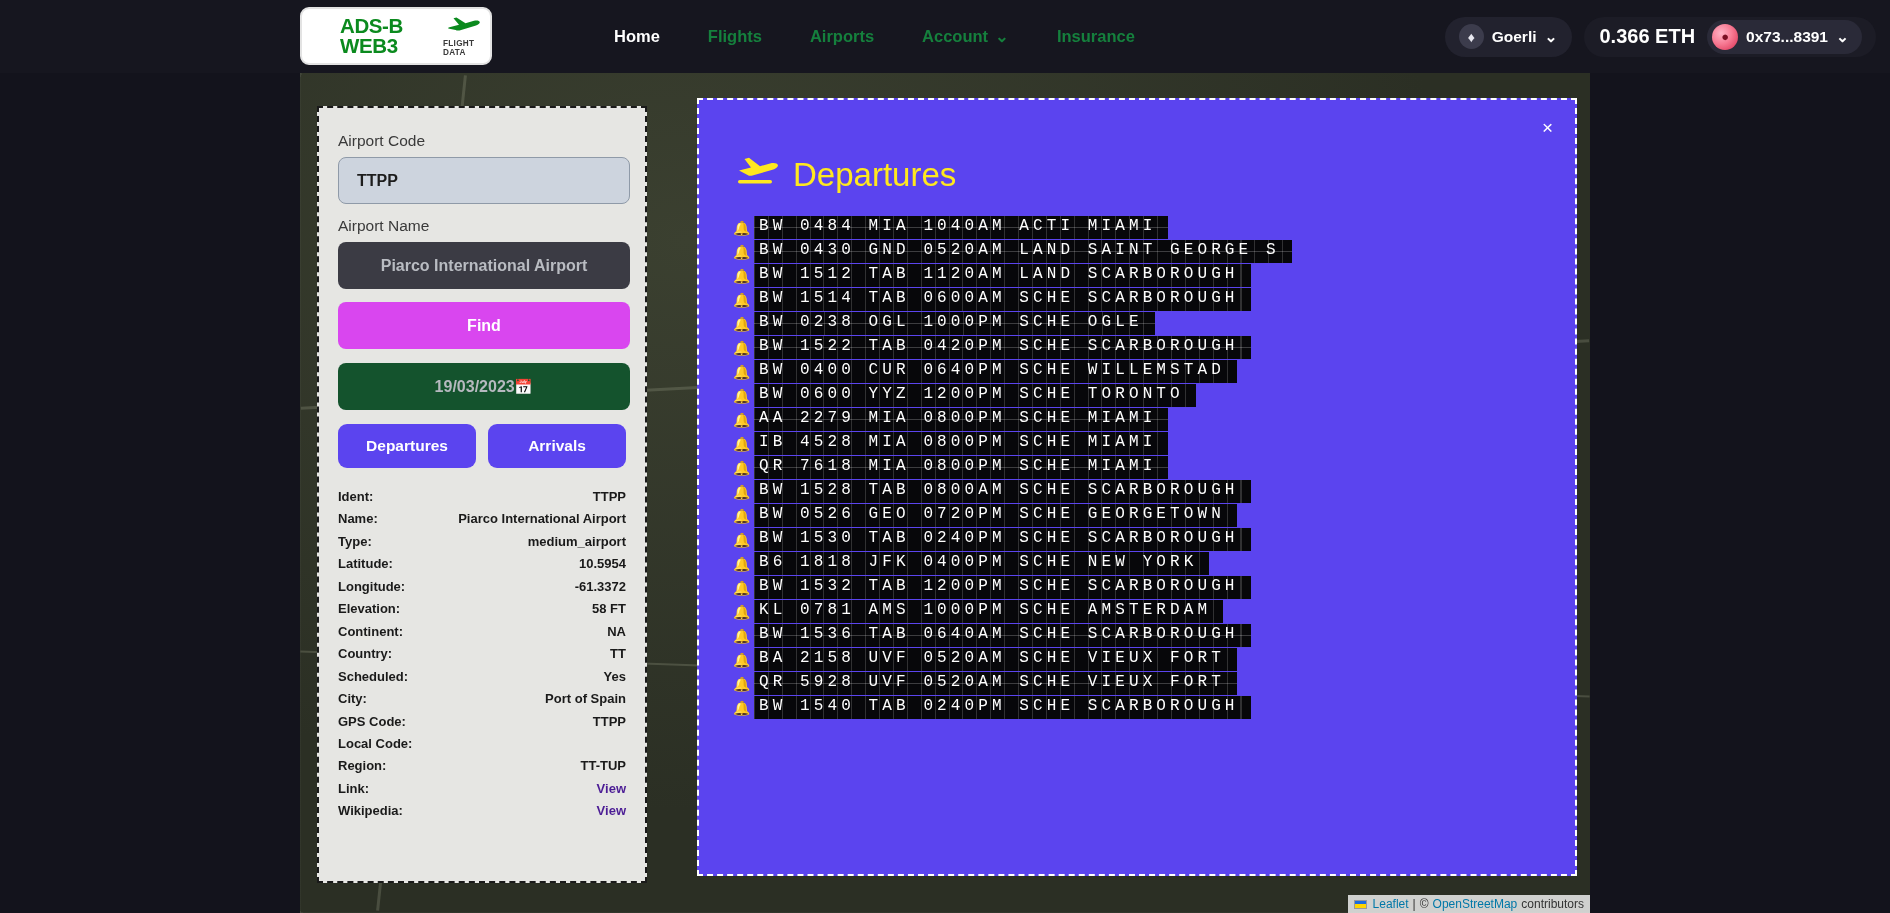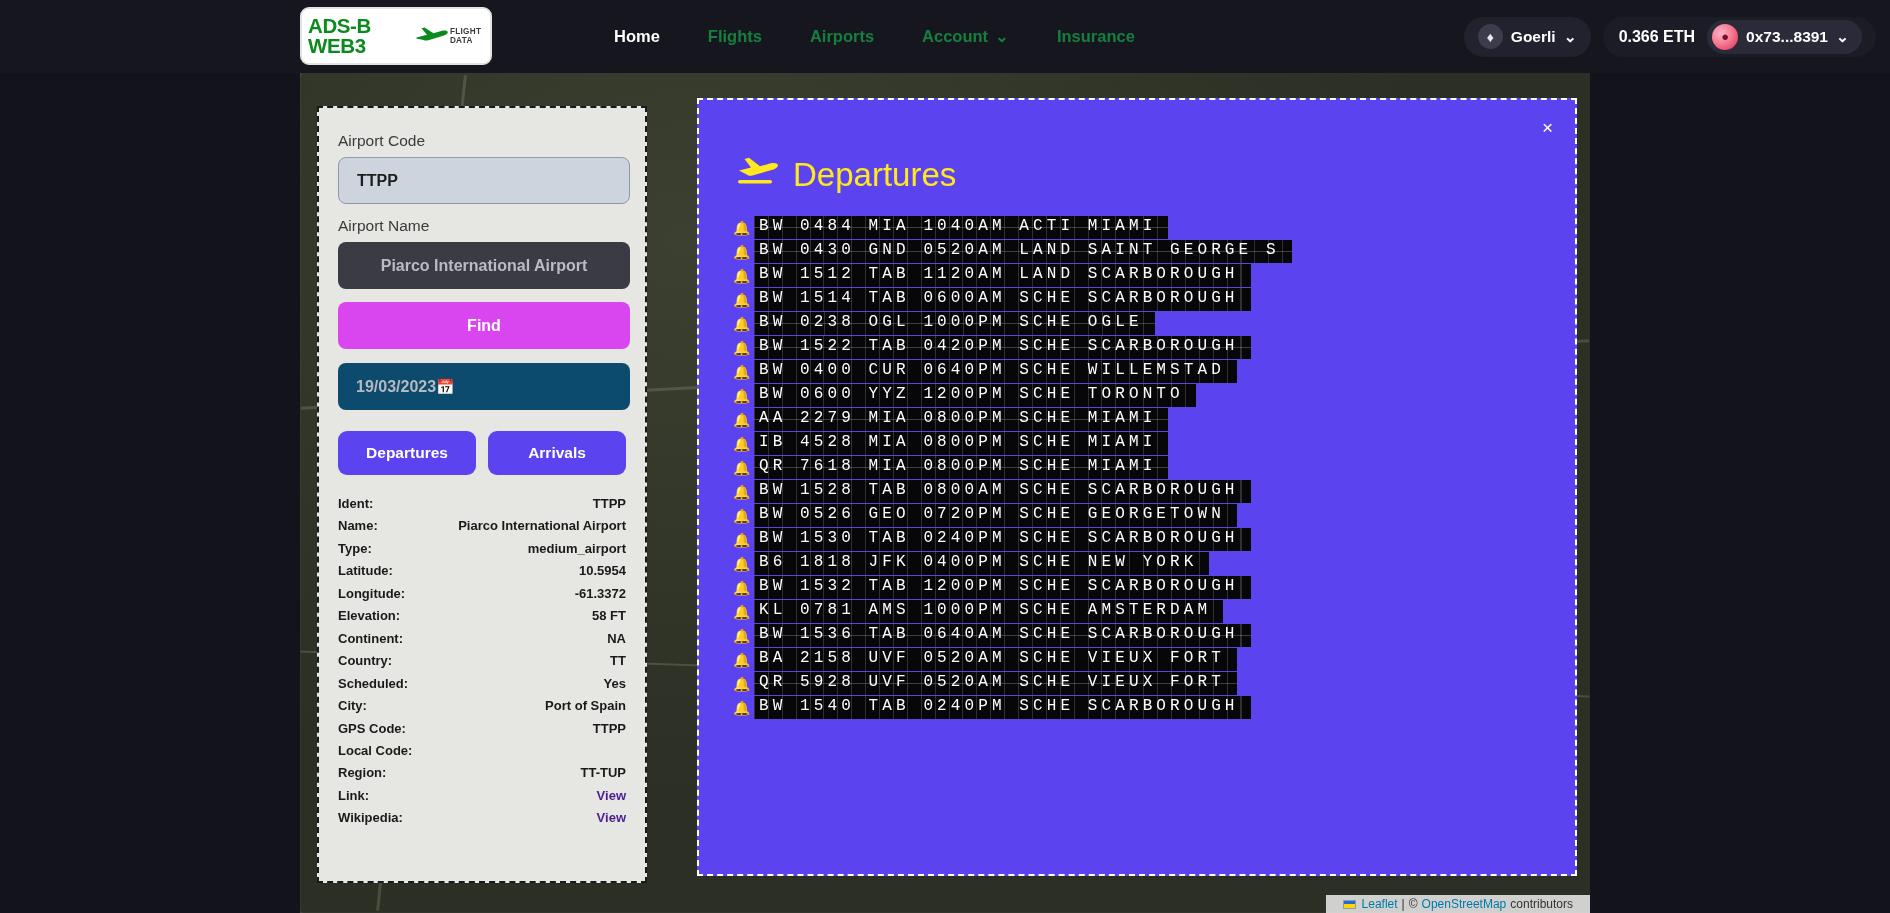--- a/index.html
+++ b/index.html
@@ -24,7 +24,7 @@
     border: 2px solid #e3e3e3;
     display: flex; align-items: center; justify-content: center;
   }
-  .logo-inner { display: flex; align-items: center; gap: 12px; padding: 0 6px; }
+  .logo-inner { display: flex; align-items: center; gap: 12px; padding: 0 6px; margin-left: 32px; }
   .logo-text {
     font-size: 20.5px; font-weight: bold; color: #0b8a1e;
     letter-spacing: -0.4px; line-height: 1;

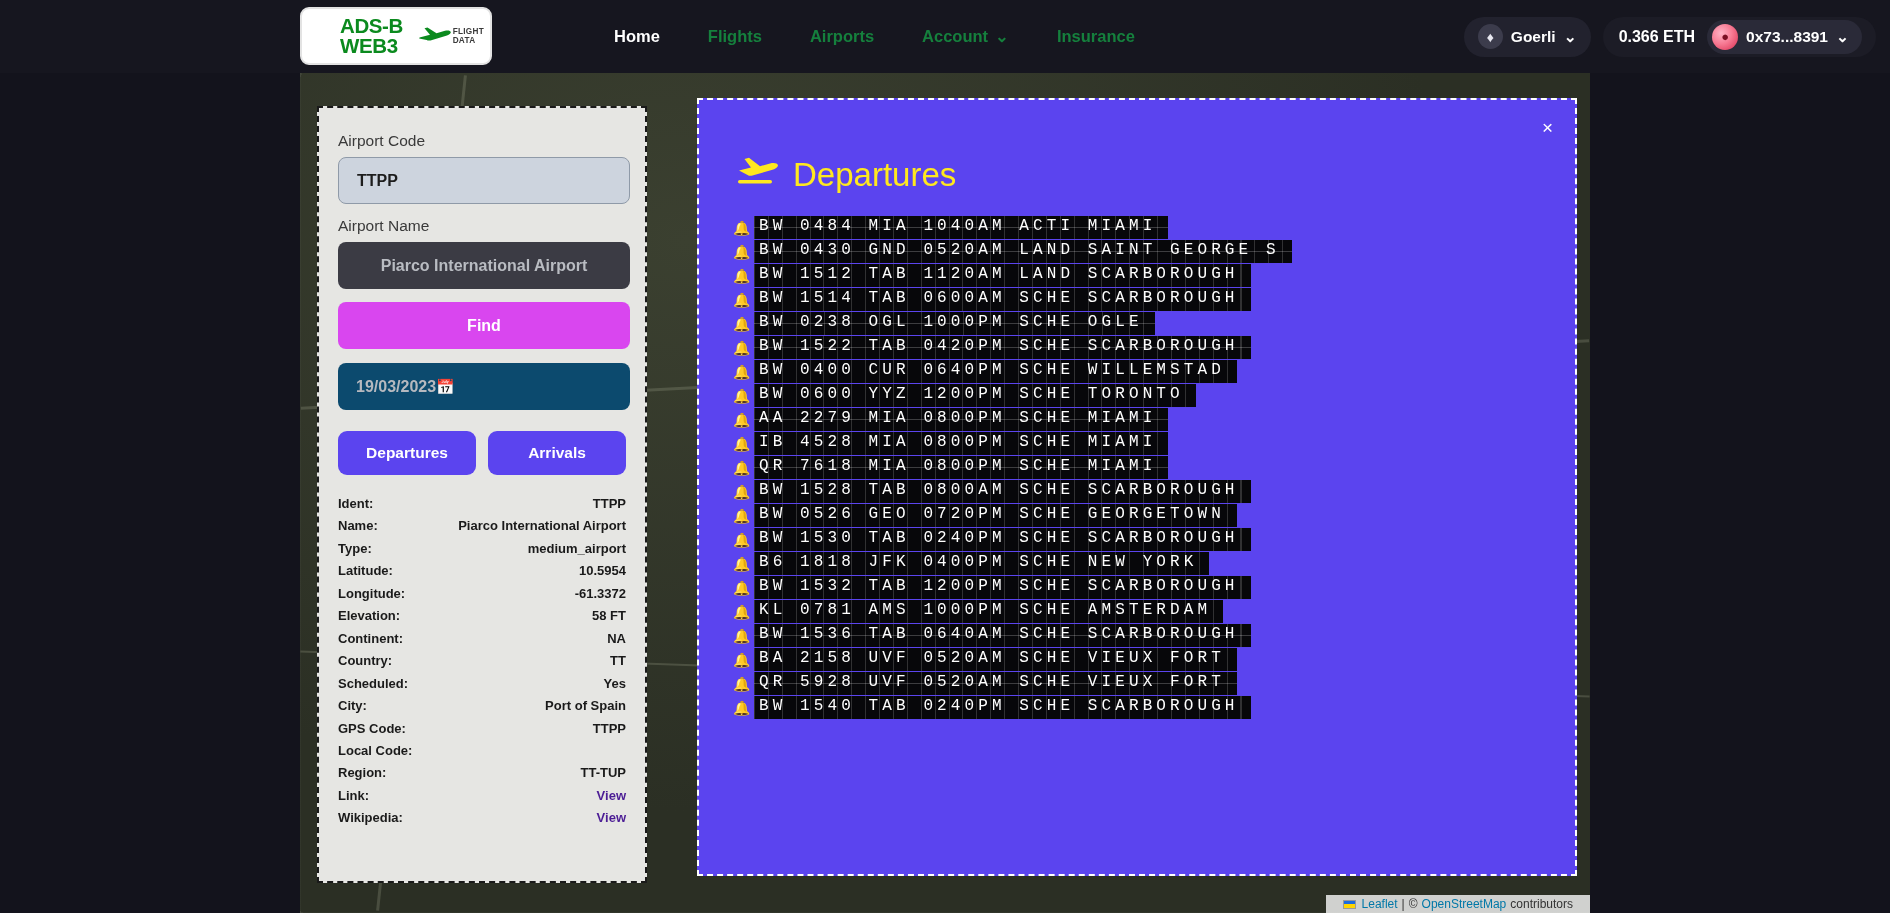--- a/index.html
+++ b/index.html
@@ -29,7 +29,7 @@
     font-size: 20.5px; font-weight: bold; color: #0b8a1e;
     letter-spacing: -0.4px; line-height: 1;
   }
-  .logo-right { display: flex; flex-direction: row; align-items: center; gap: 1px; }
+  .logo-right { display: flex; flex-direction: column; align-items: center; gap: 1px; }
   .logo-plane { color: #0b8a1e; display: block; }
   .logo-sub { font-size: 8.2px; font-weight: bold; color: #3a3a3a; letter-spacing: 0.3px; }
 

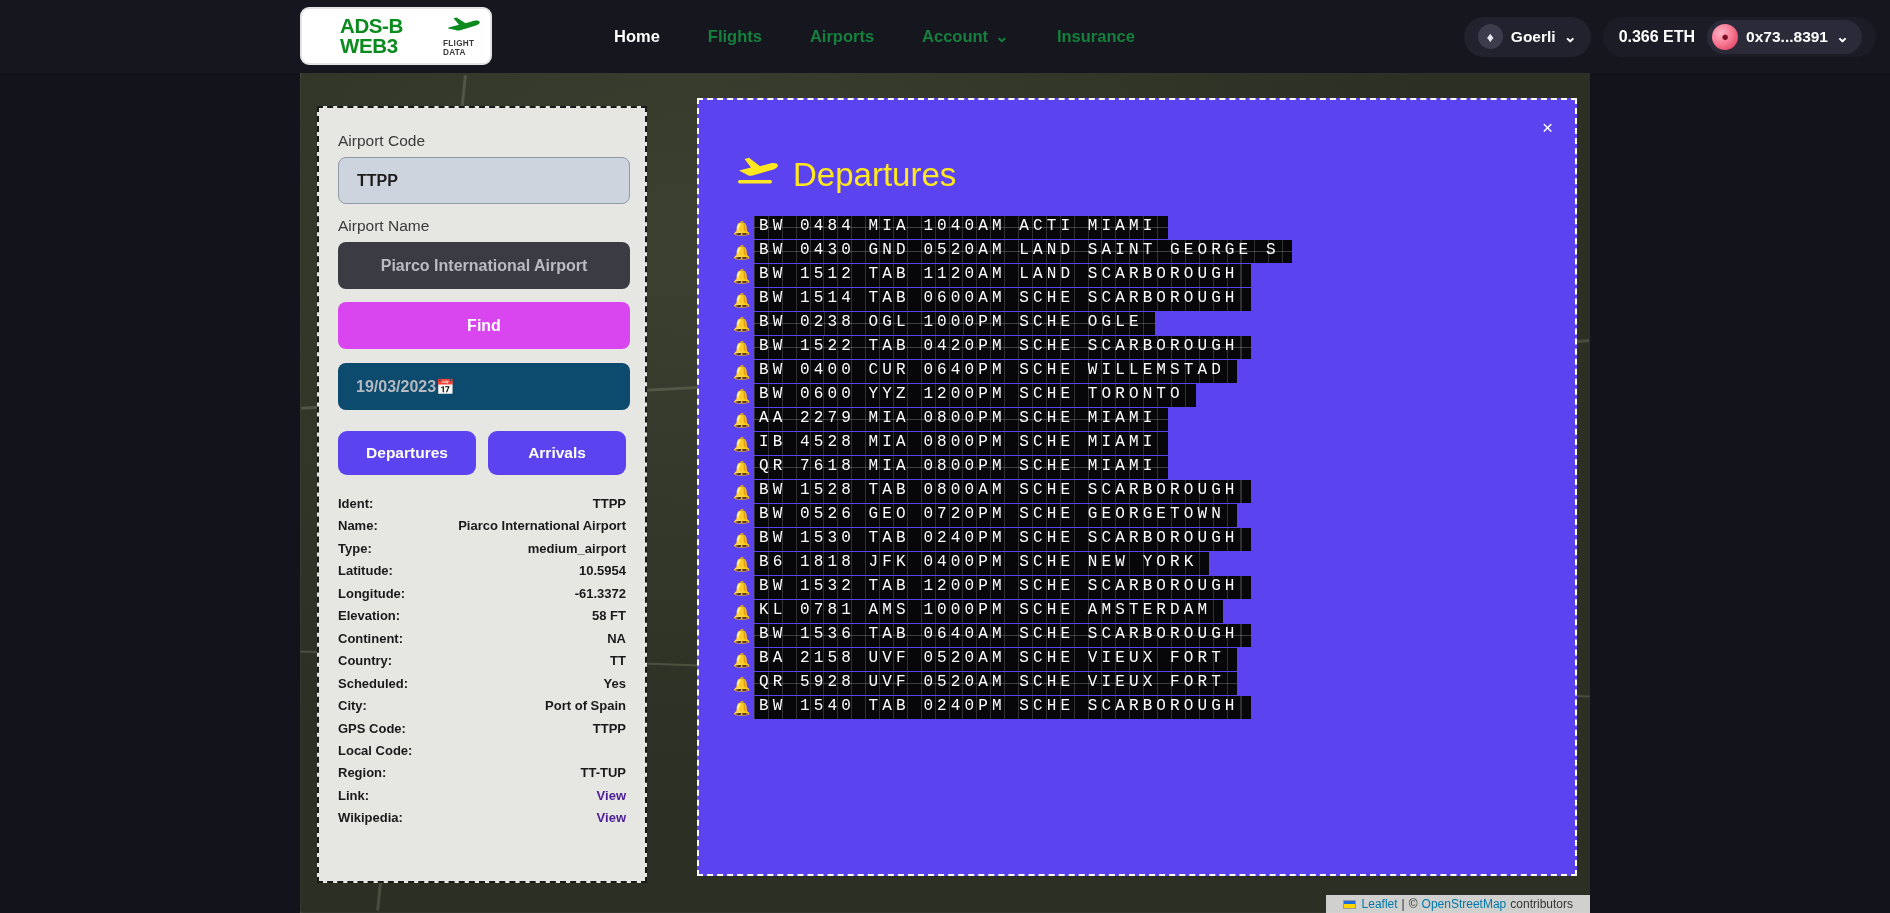--- a/index.html
+++ b/index.html
@@ -67,7 +67,7 @@
     display: flex; align-items: center; justify-content: center;
     font-size: 13px; color: #7a0f24;
   }
-  .bal { font-size: 16px; font-weight: bold; color: #fff; padding-right: 2px; }
+  .bal { font-size: 20px; font-weight: bold; color: #fff; padding-right: 2px; }
 
   
   .map {

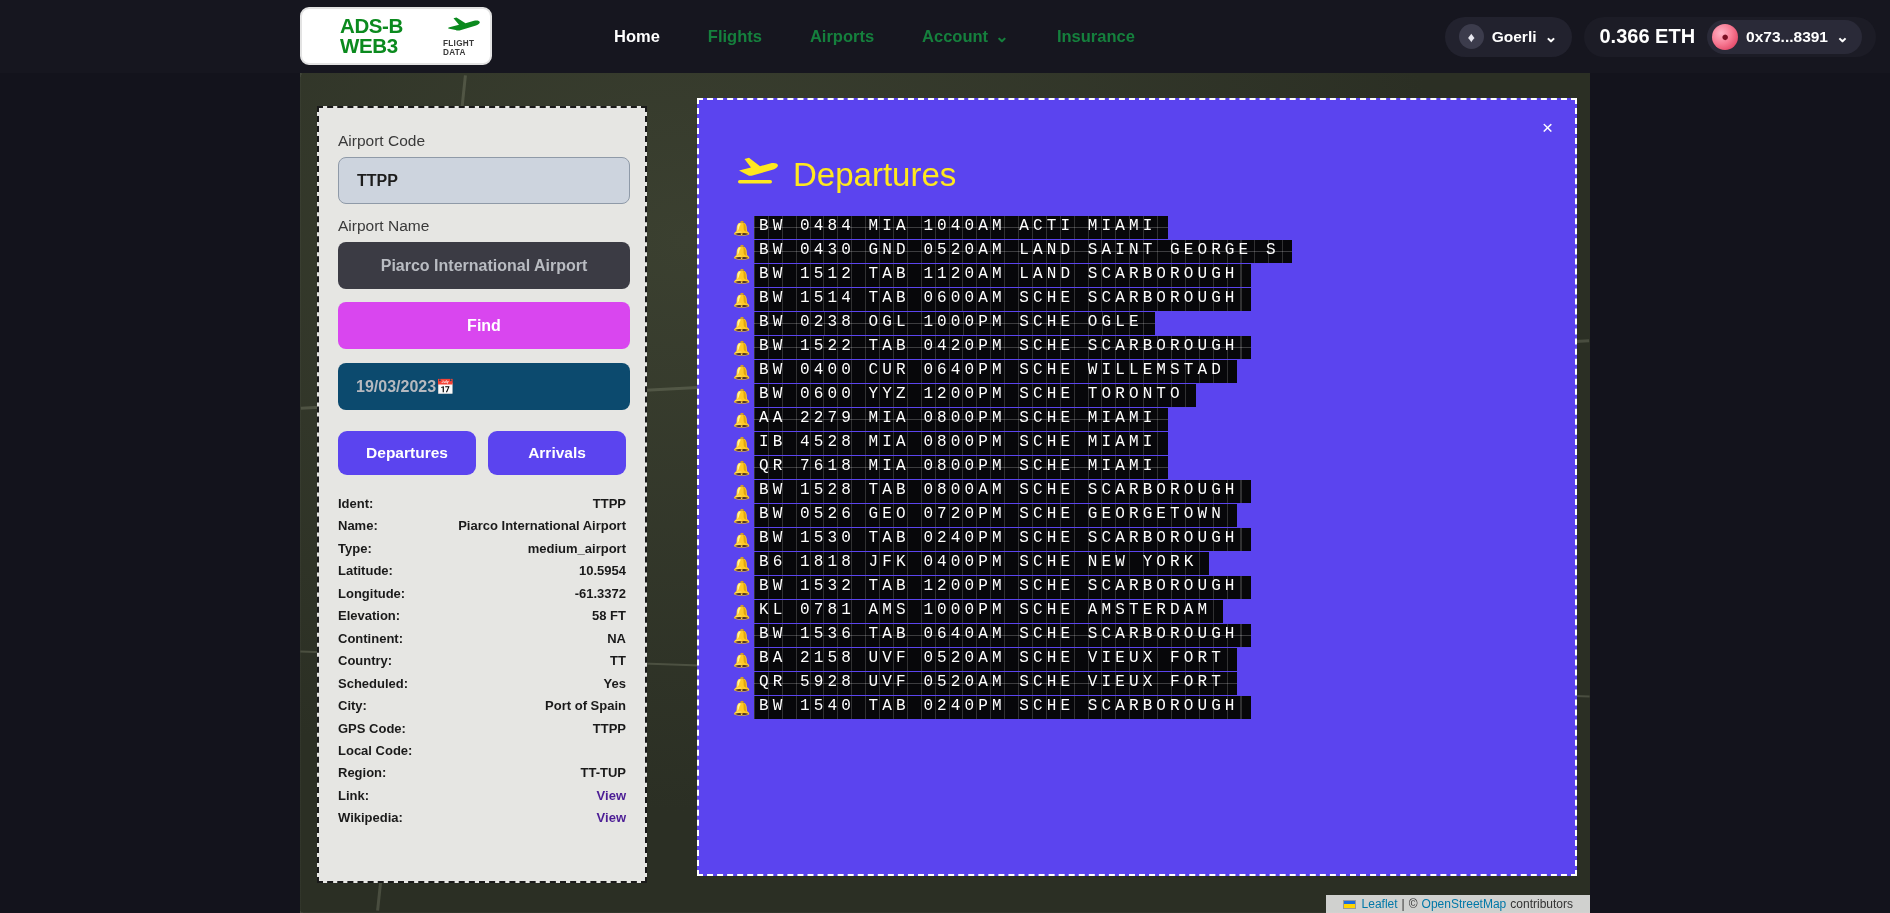--- a/index.html
+++ b/index.html
@@ -134,8 +134,8 @@
     border: none;
   }
   .inp.date {
-    background: #0c4a6e; color: #b6b9bf; font-weight: bold;
-    justify-content: flex-start; margin-top: 14px; margin-bottom: 21px;
+    background: #14532d; color: #b6b9bf; font-weight: bold;
+    justify-content: center; margin-top: 14px; margin-bottom: 14px;
   }
   .date-icon { font-size: 15px; color: #cfd2d8; }
   .btn-find {

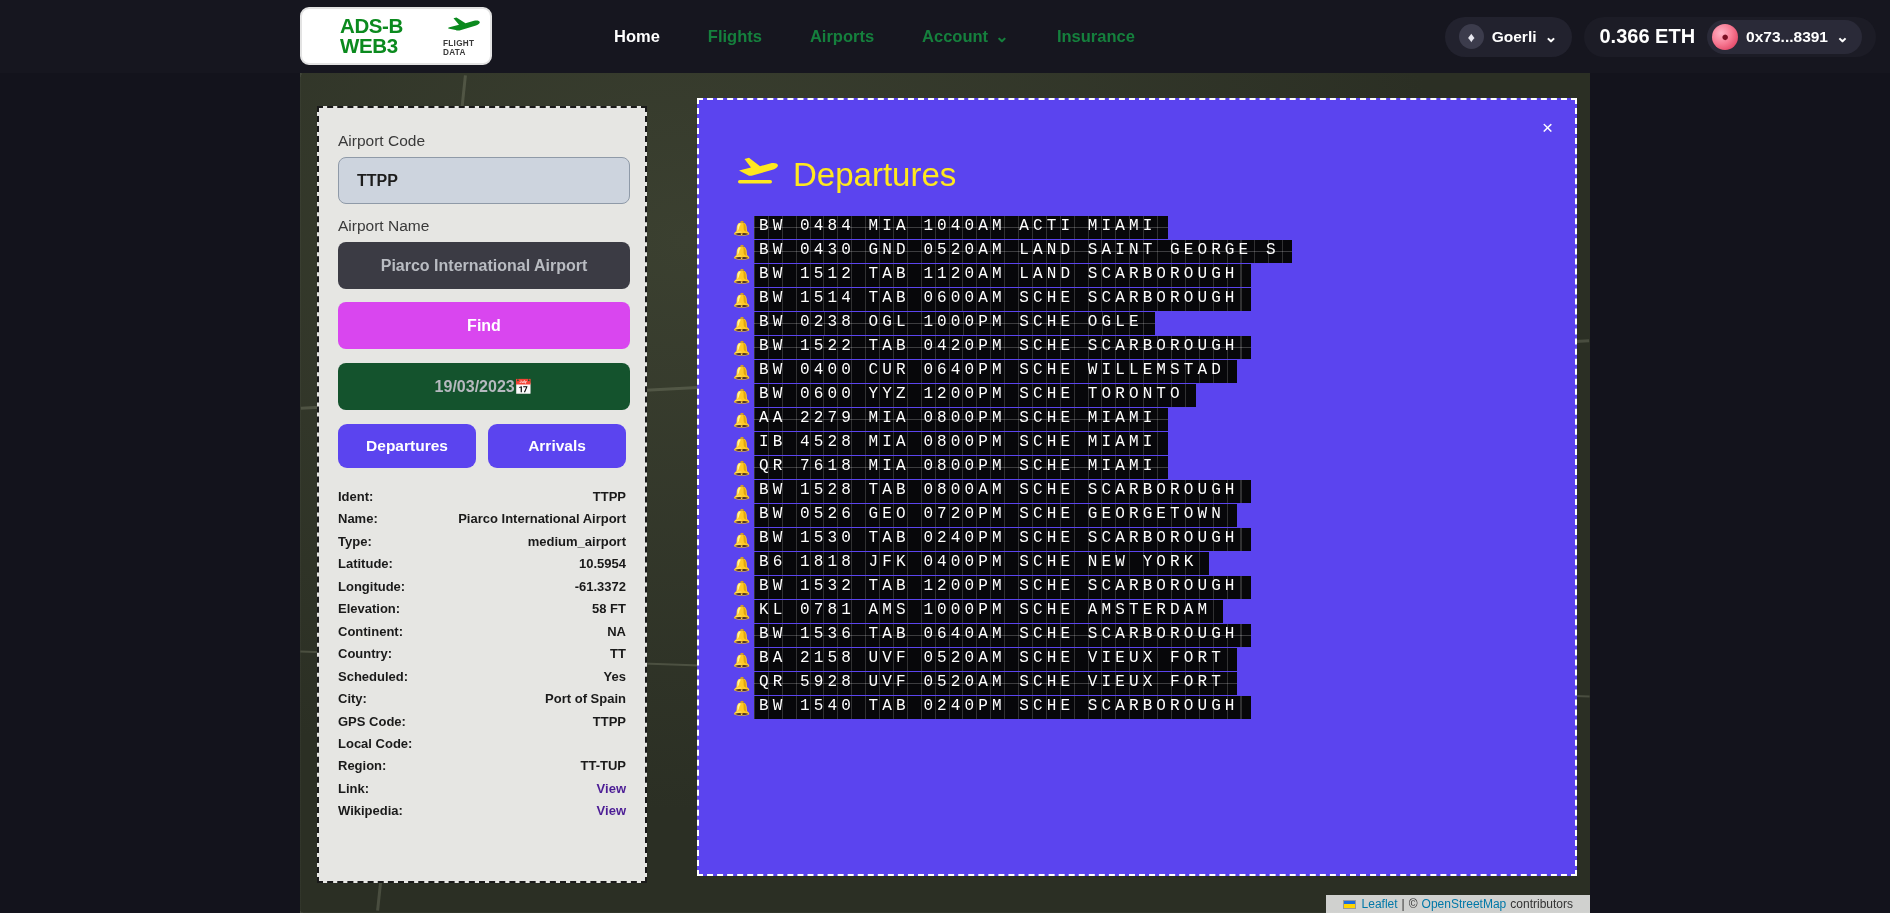--- a/index.html
+++ b/index.html
@@ -97,7 +97,7 @@
     position: absolute; right: 0; bottom: 0;
     background: rgba(255,255,255,0.78);
     font-size: 12px; color: #333;
-    padding: 2px 17px; display: flex; align-items: center; gap: 4px;
+    padding: 2px 6px; display: flex; align-items: center; gap: 4px;
     font-family: "Liberation Sans", sans-serif;
     z-index: 5;
   }

